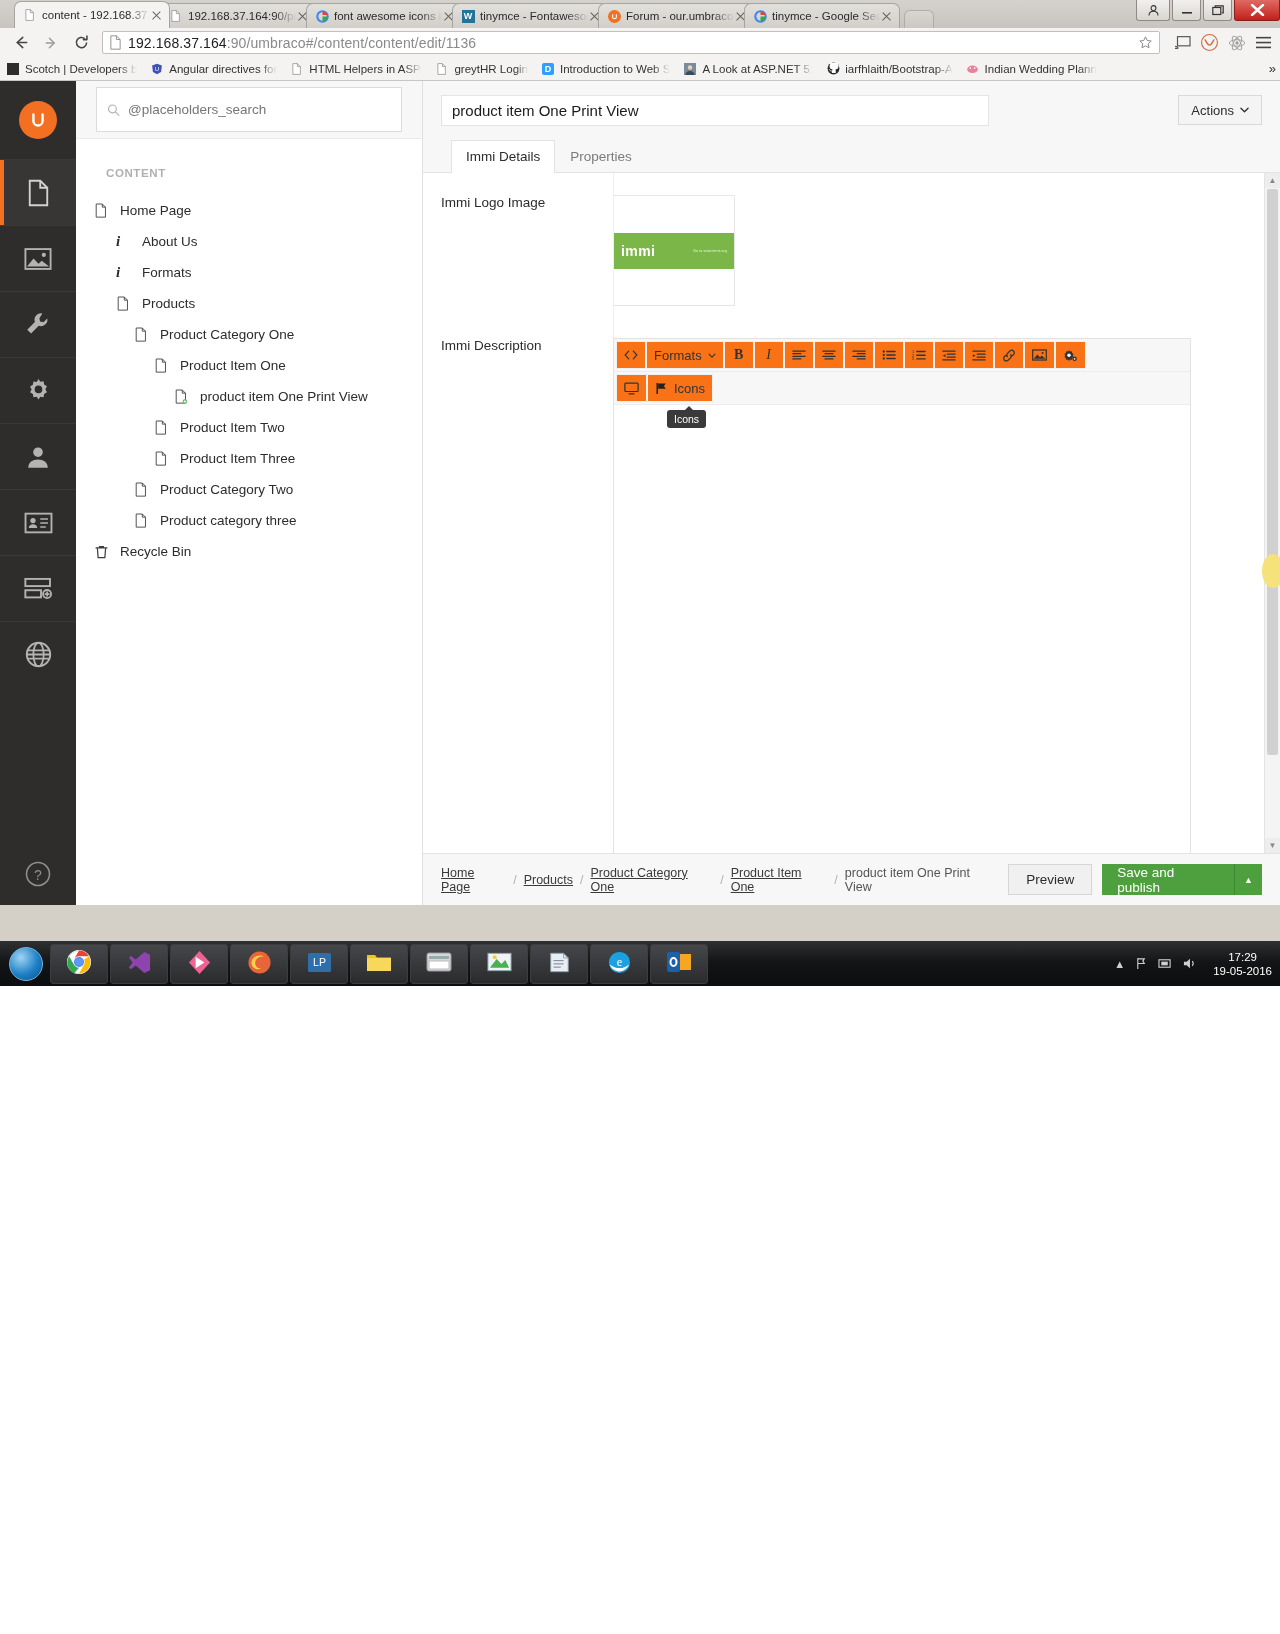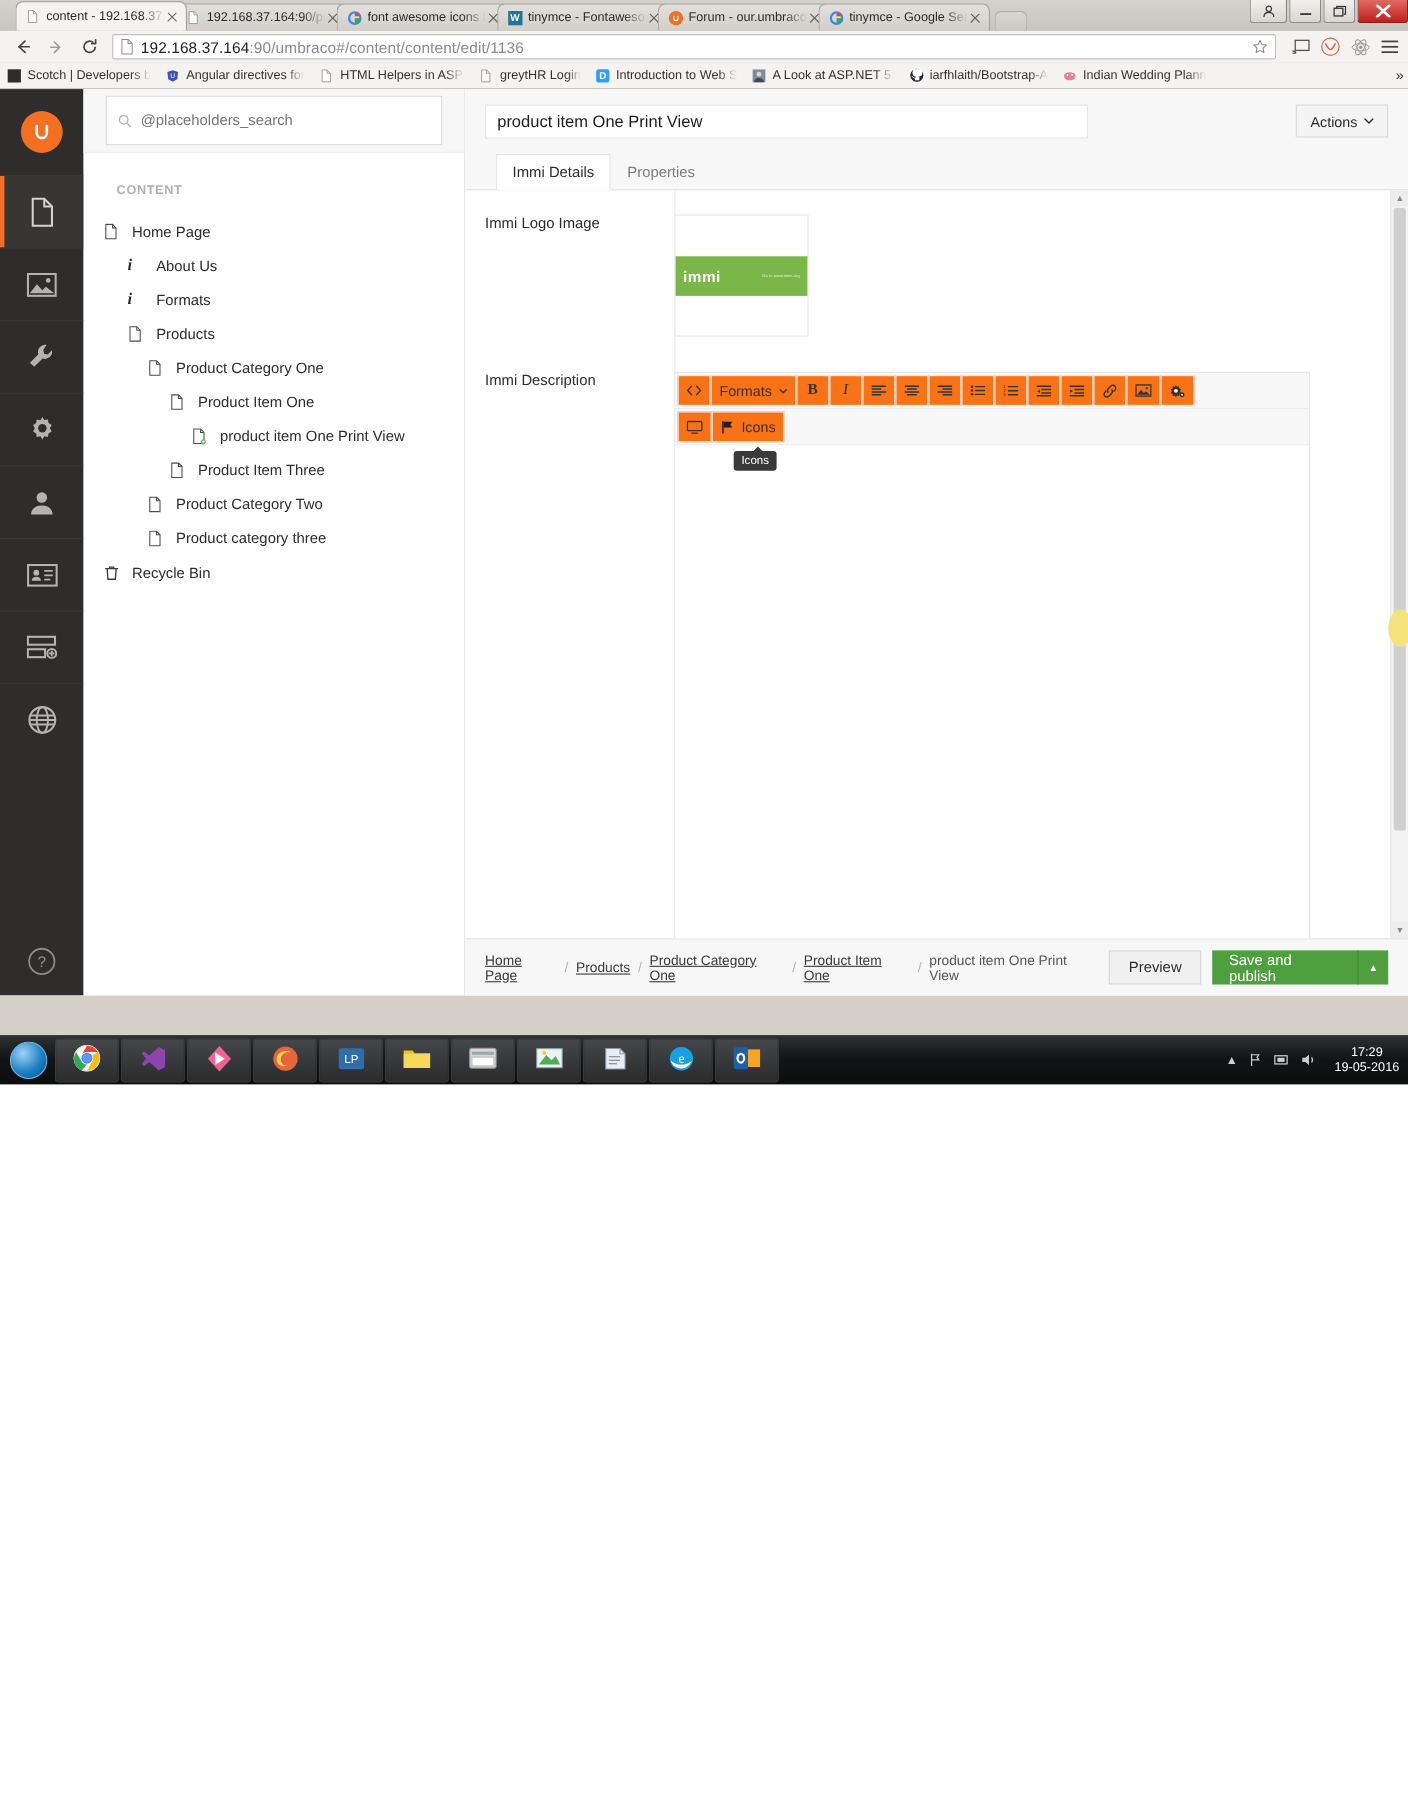--- a/index.html
+++ b/index.html
@@ -505,6 +505,15 @@
                 <path d="M9.5 1v3.6h3.6" fill="none" stroke="#4c4c4c" stroke-width="1.1"></path>
               </svg>
             </span>
+            <span>Product Item Two</span>
+          </div>
+          <div class="tree-node lvl4">
+            <span class="tn-ico">
+              <svg class="ico" width="14" height="16" viewBox="0 0 16 18">
+                <path d="M2.5 1h7l3.6 3.6V16h-10.6z" fill="none" stroke="#4c4c4c" stroke-width="1.1"></path>
+                <path d="M9.5 1v3.6h3.6" fill="none" stroke="#4c4c4c" stroke-width="1.1"></path>
+              </svg>
+            </span>
             <span>Product Item Three</span>
           </div>
           <div class="tree-node lvl3">

